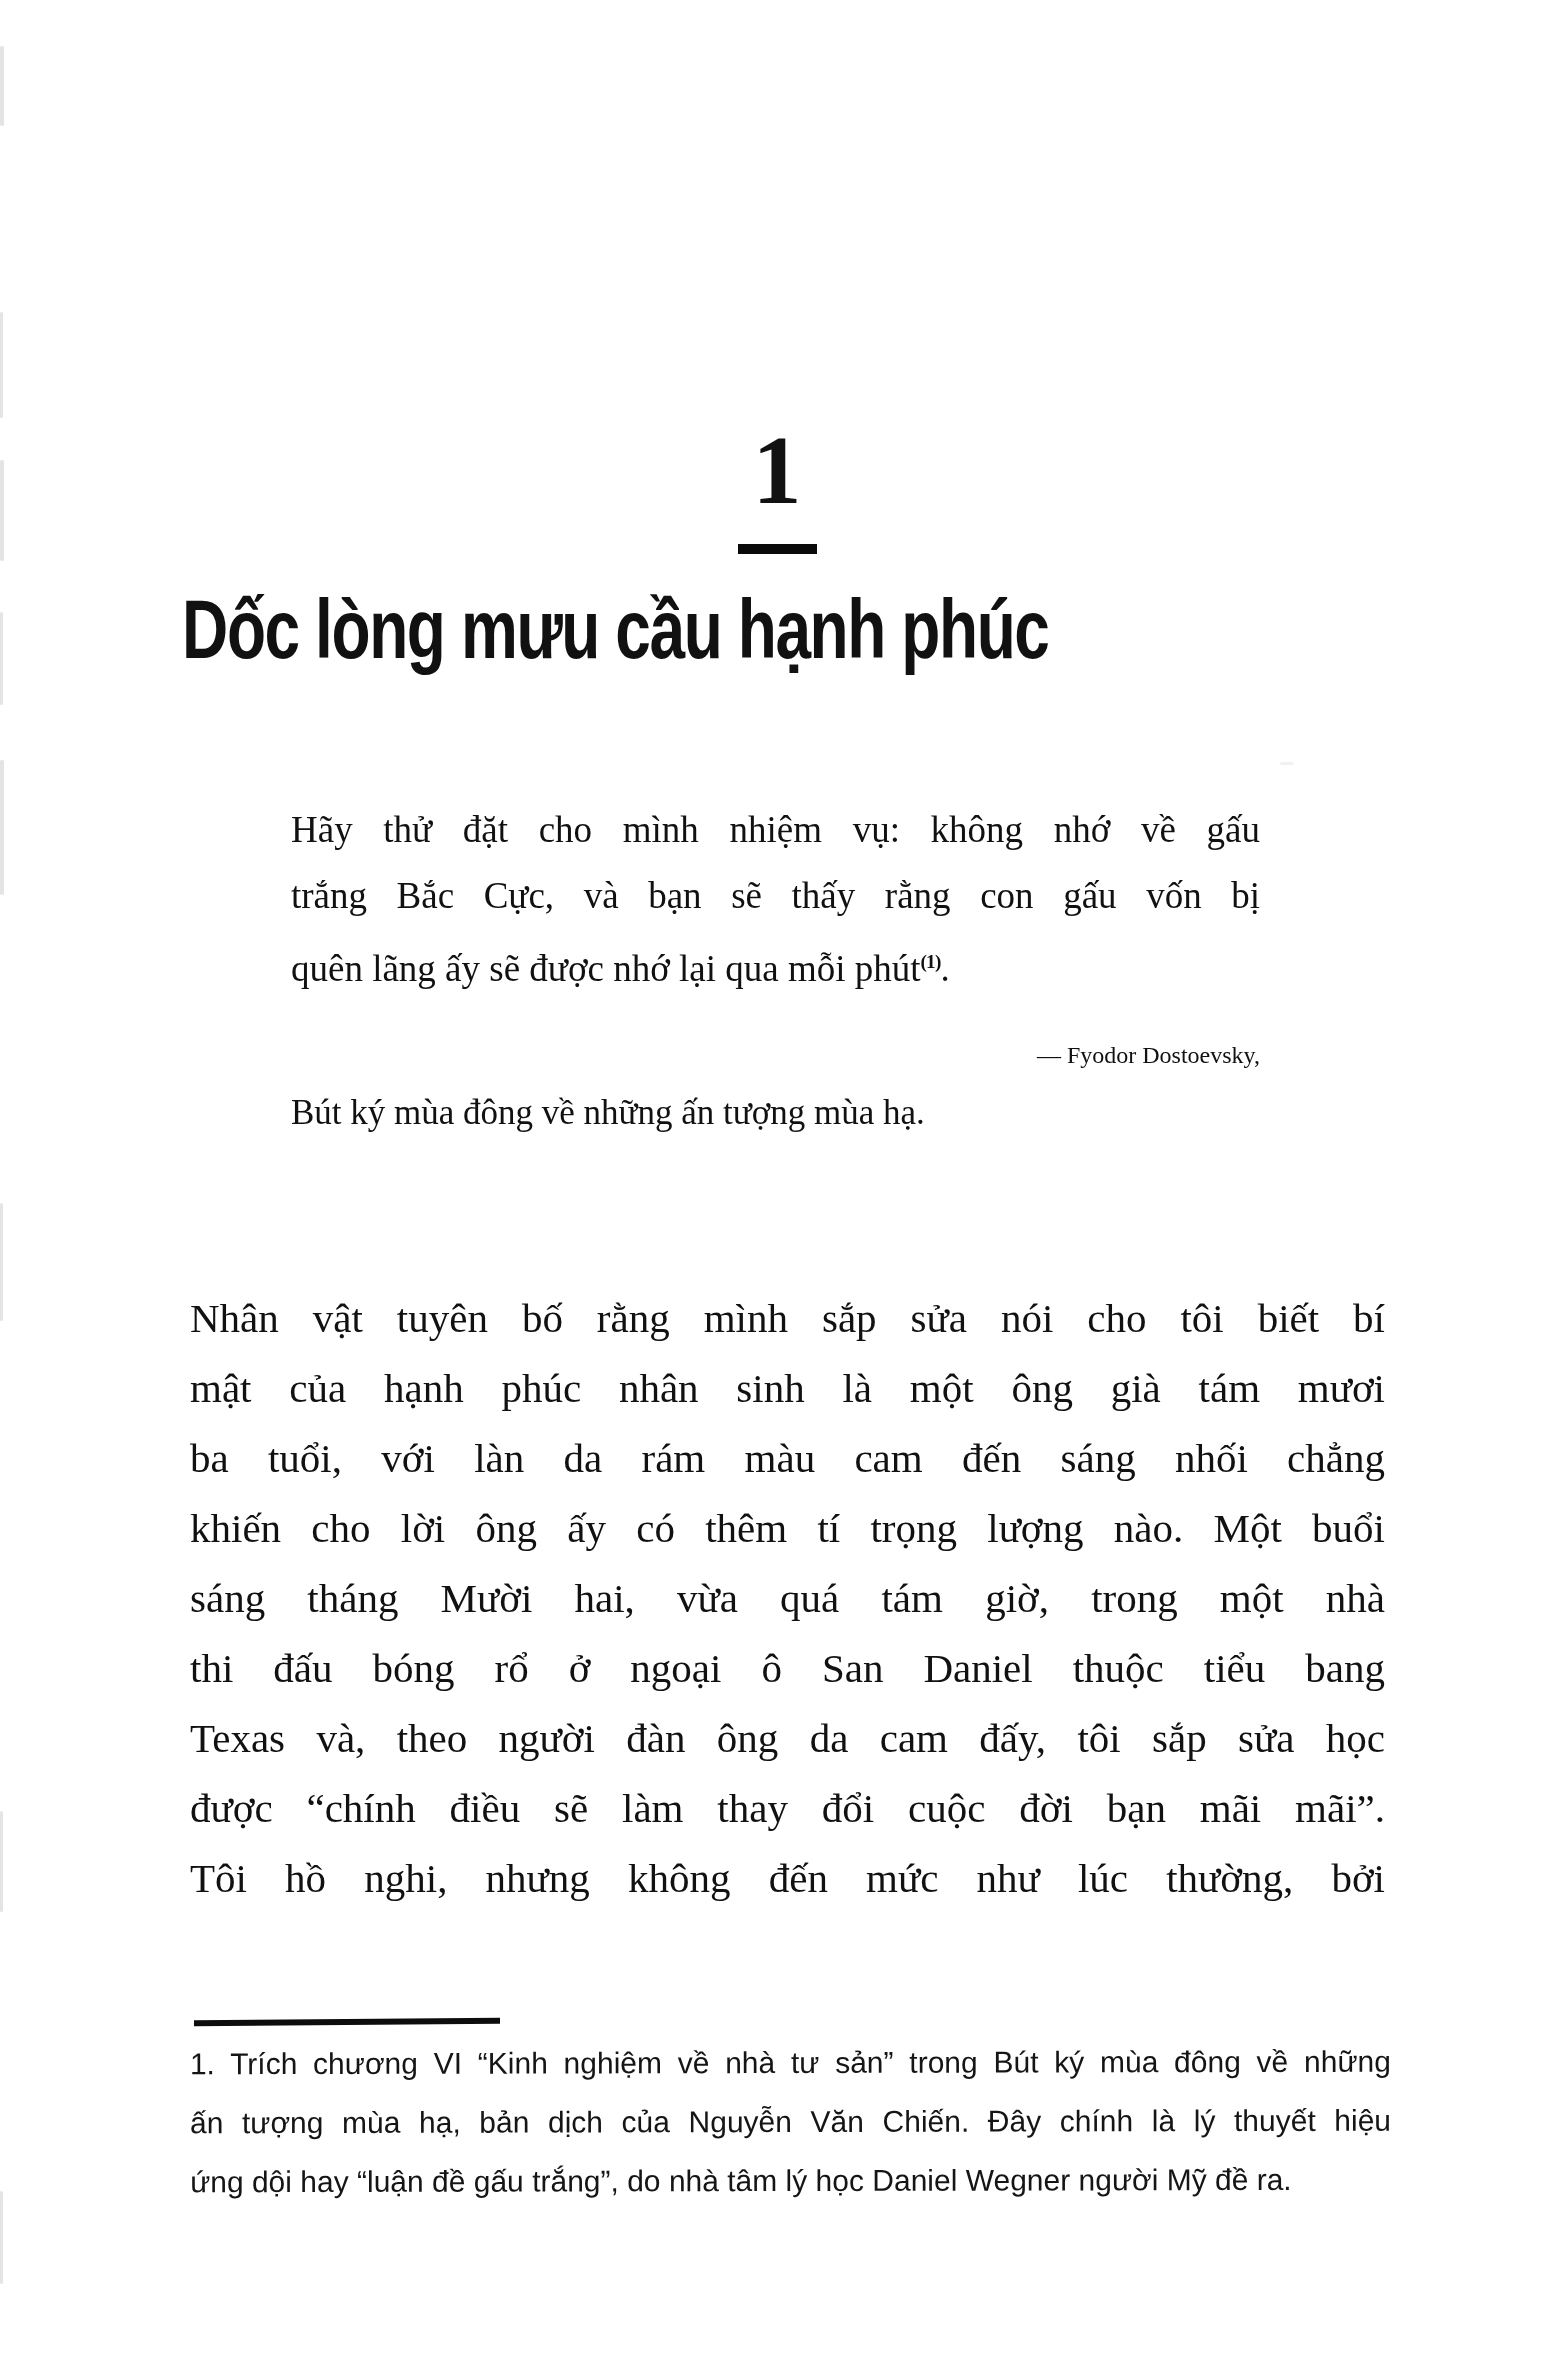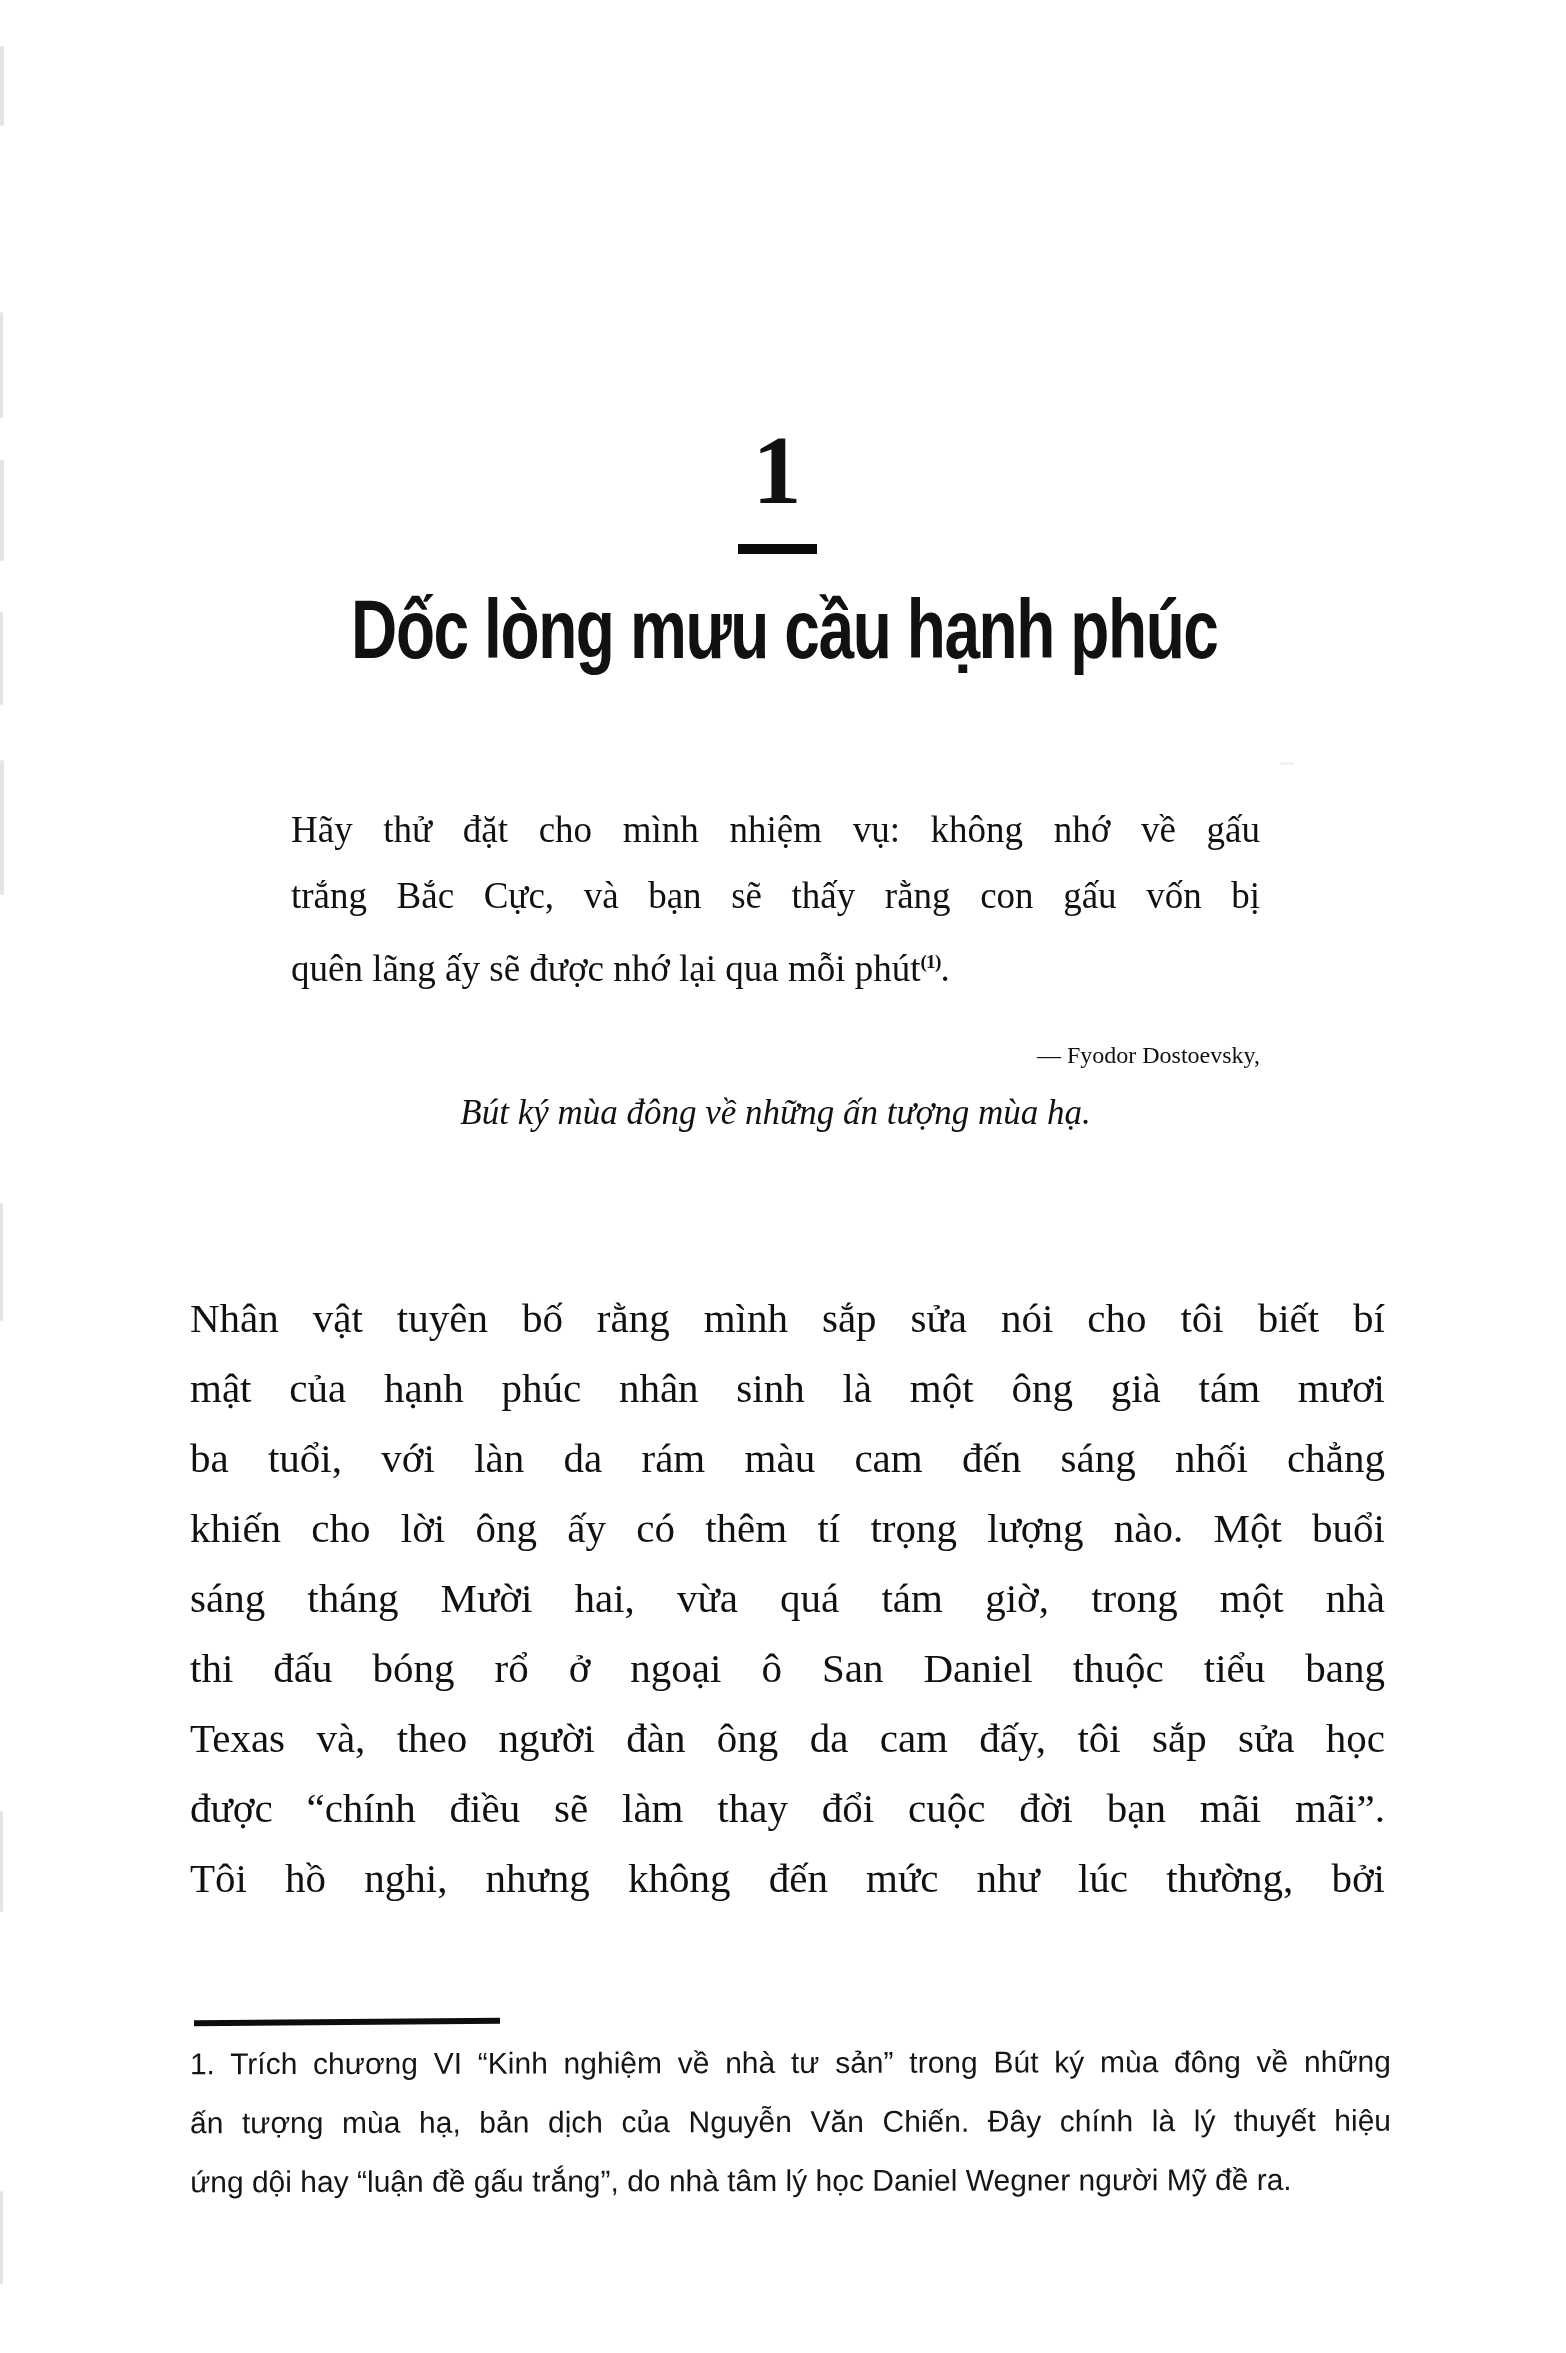--- a/index.html
+++ b/index.html
@@ -43,9 +43,9 @@
   .title-wrap {
     position: absolute;
     top: 579px;
-    left: 102px;
+    left: 87px;
     width: 1364px;
-    text-align: center;
+    text-align: left;
   }
   .title-inner {
     display: inline-block;

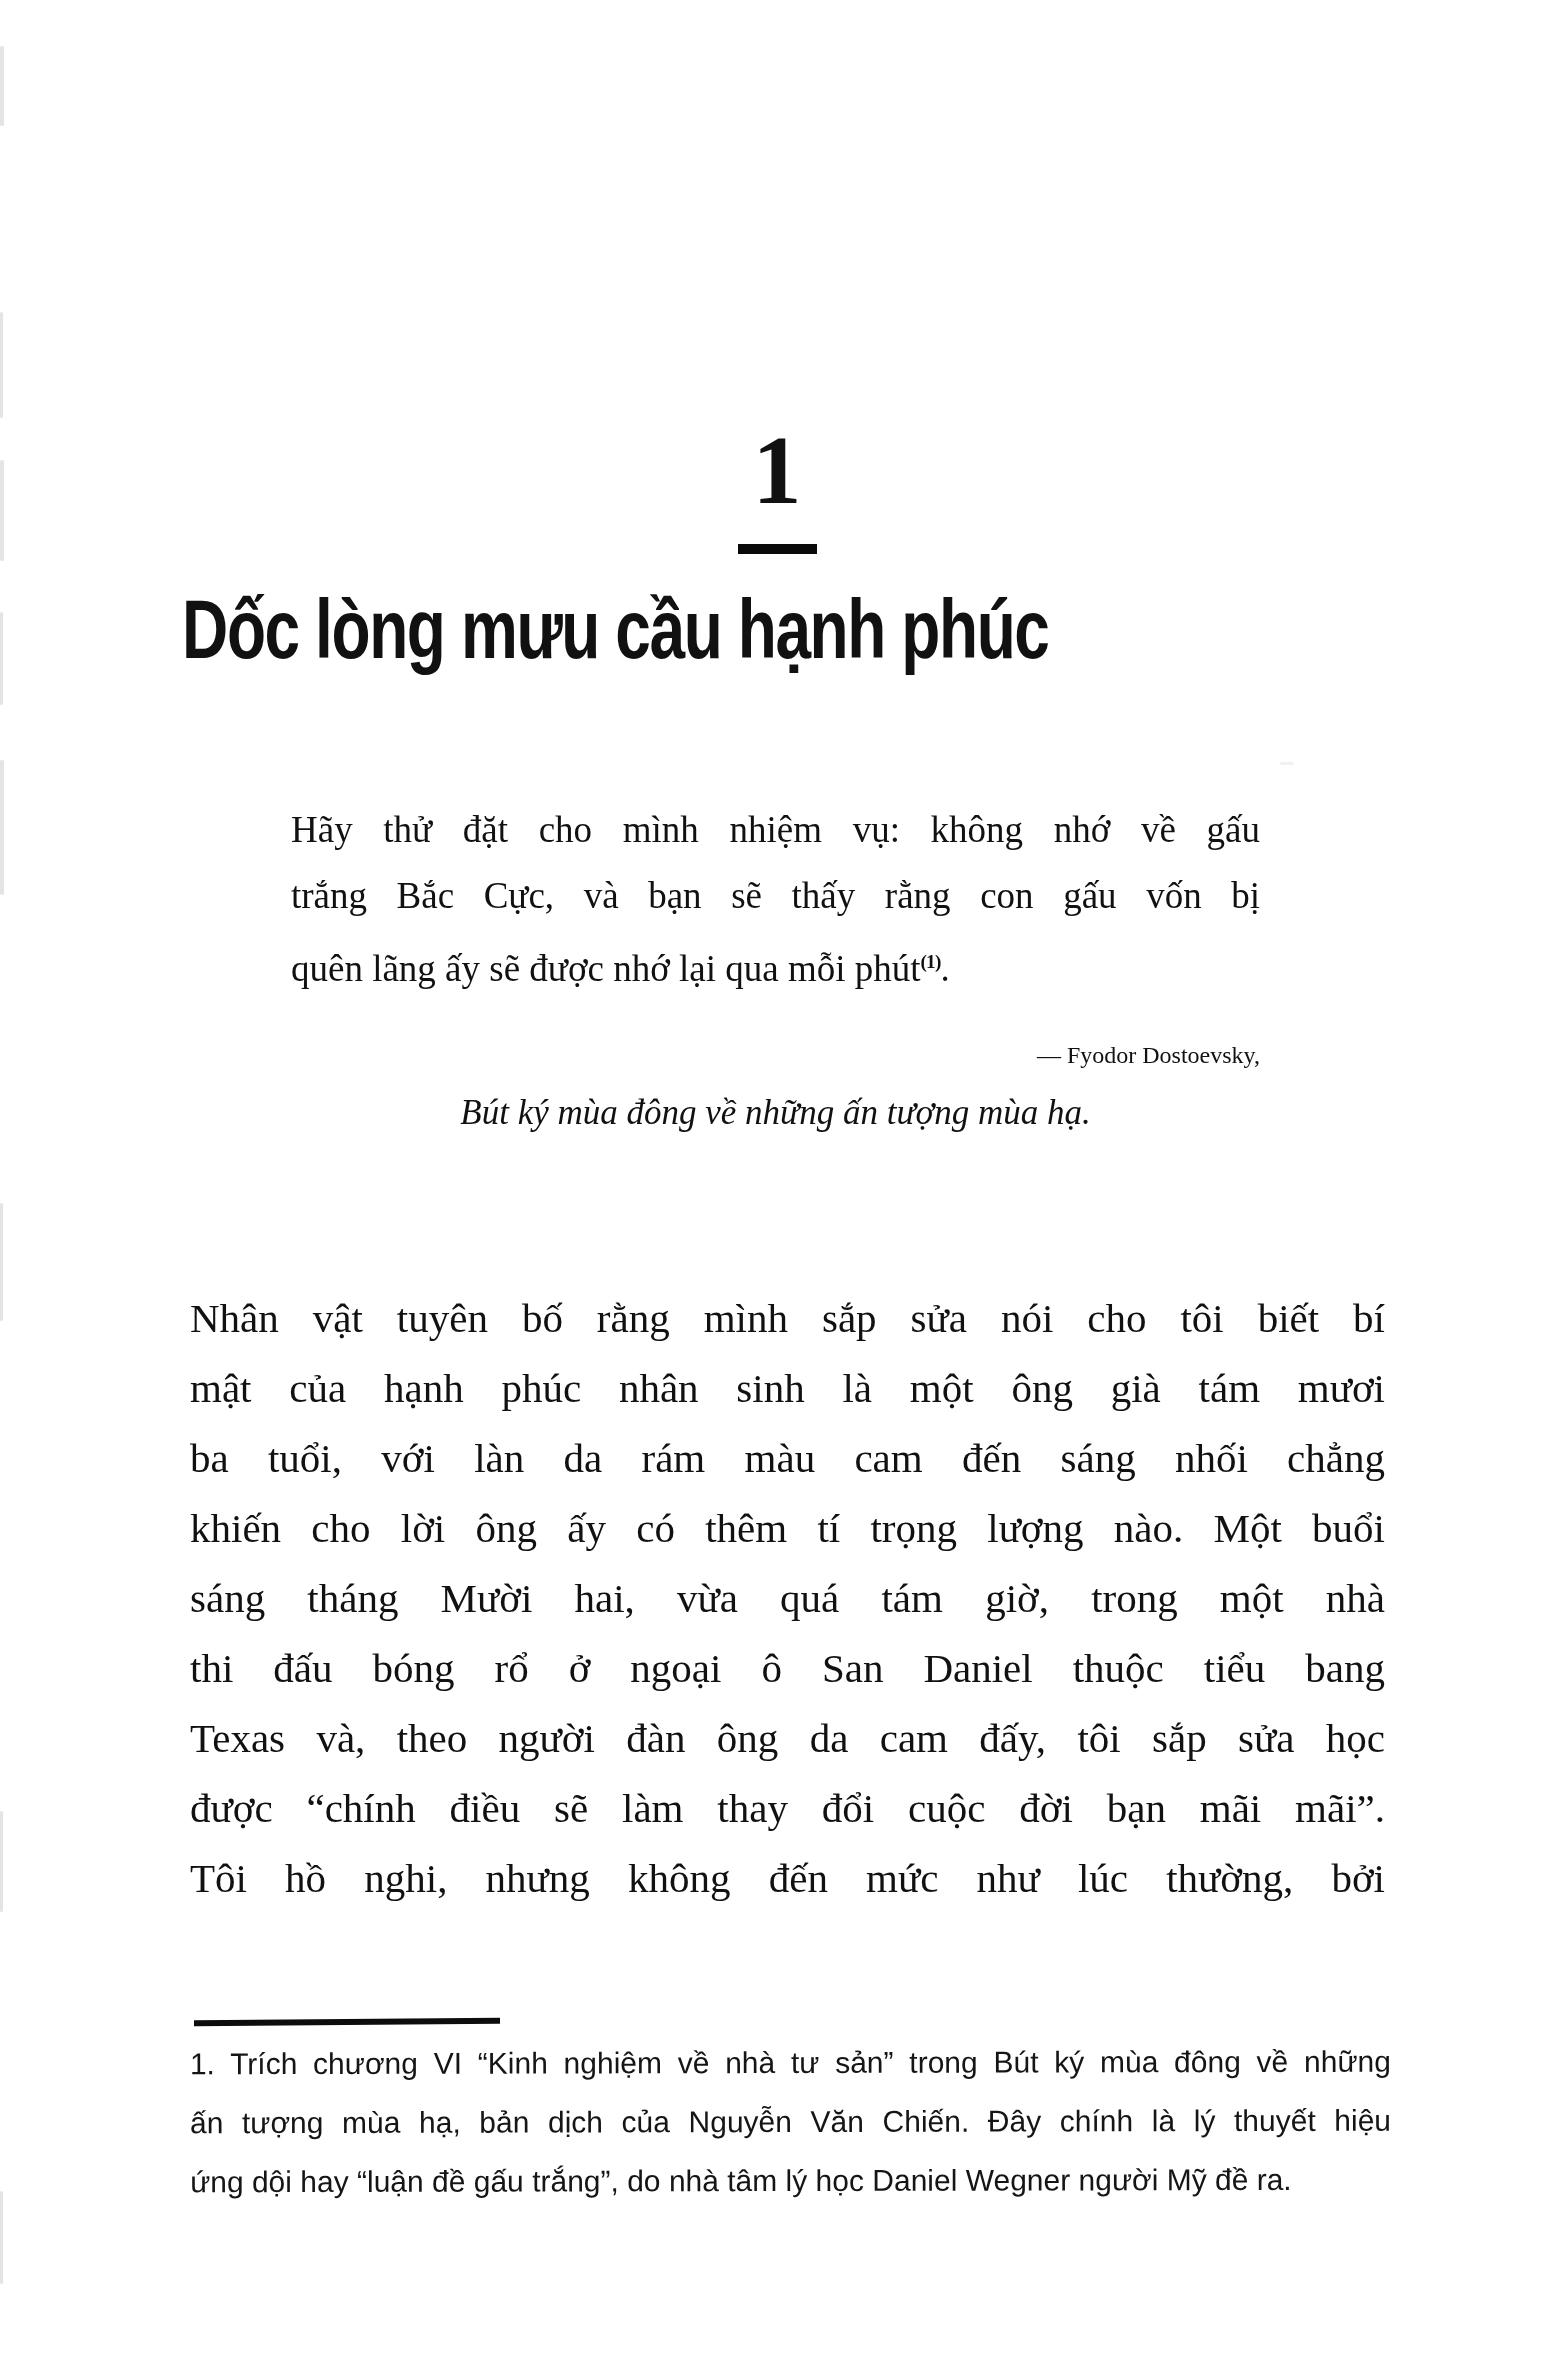--- a/index.html
+++ b/index.html
@@ -83,8 +83,7 @@
     top: 1089px;
     left: 291px;
     width: 969px;
-    text-align: center;
-    font-style: italic;
+    text-align: left;
     font-size: 35px;
     line-height: 47px;
   }

